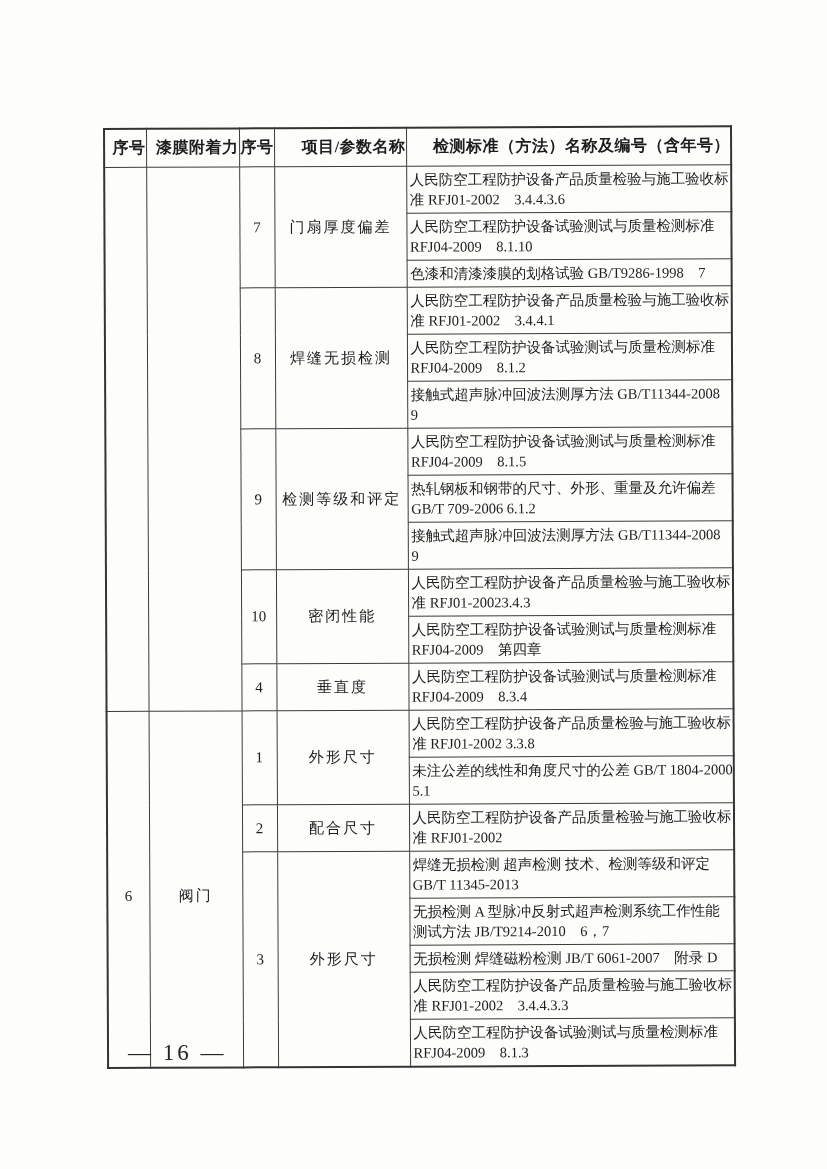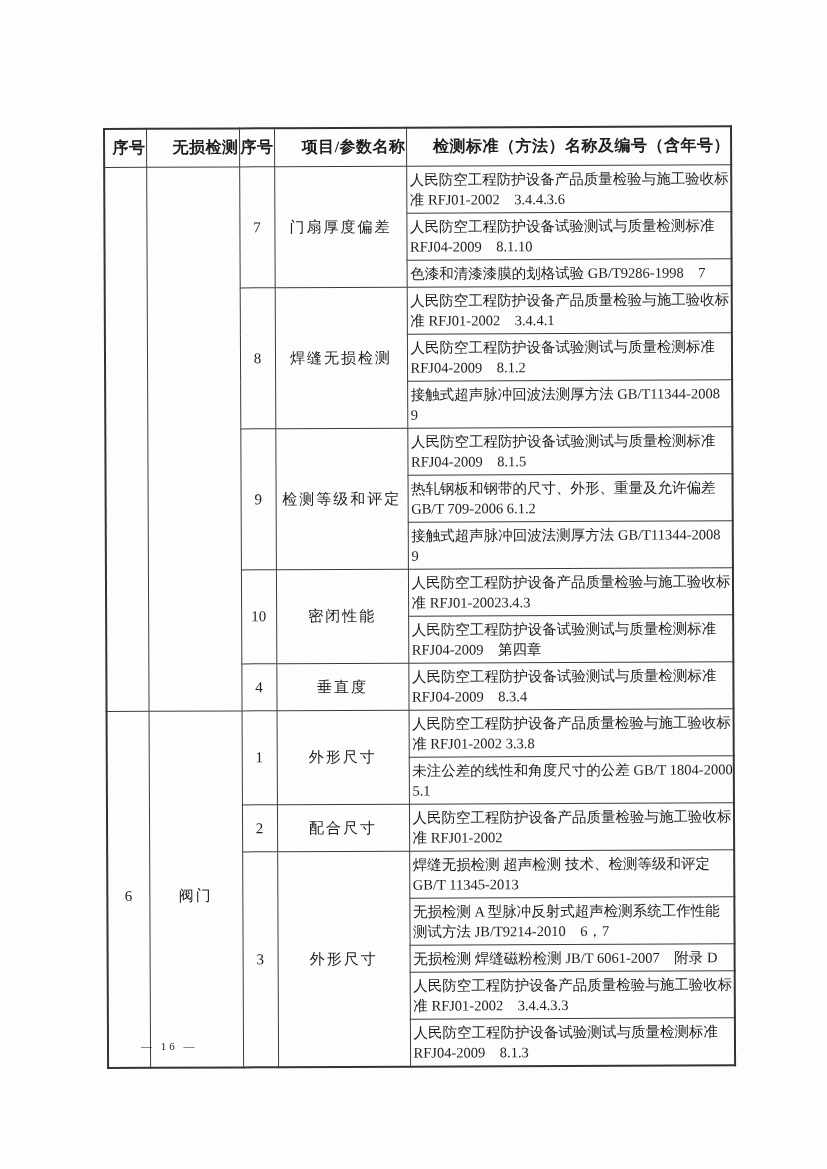--- a/index.html
+++ b/index.html
@@ -88,7 +88,7 @@
       <thead>
         <tr>
           <th>序号</th>
-          <th>无损检测</th>
+          <th>漆膜附着力</th>
           <th class="th-narrow">序号</th>
           <th>项目/参数名称</th>
           <th>检测标准（方法）名称及编号（含年号）</th>

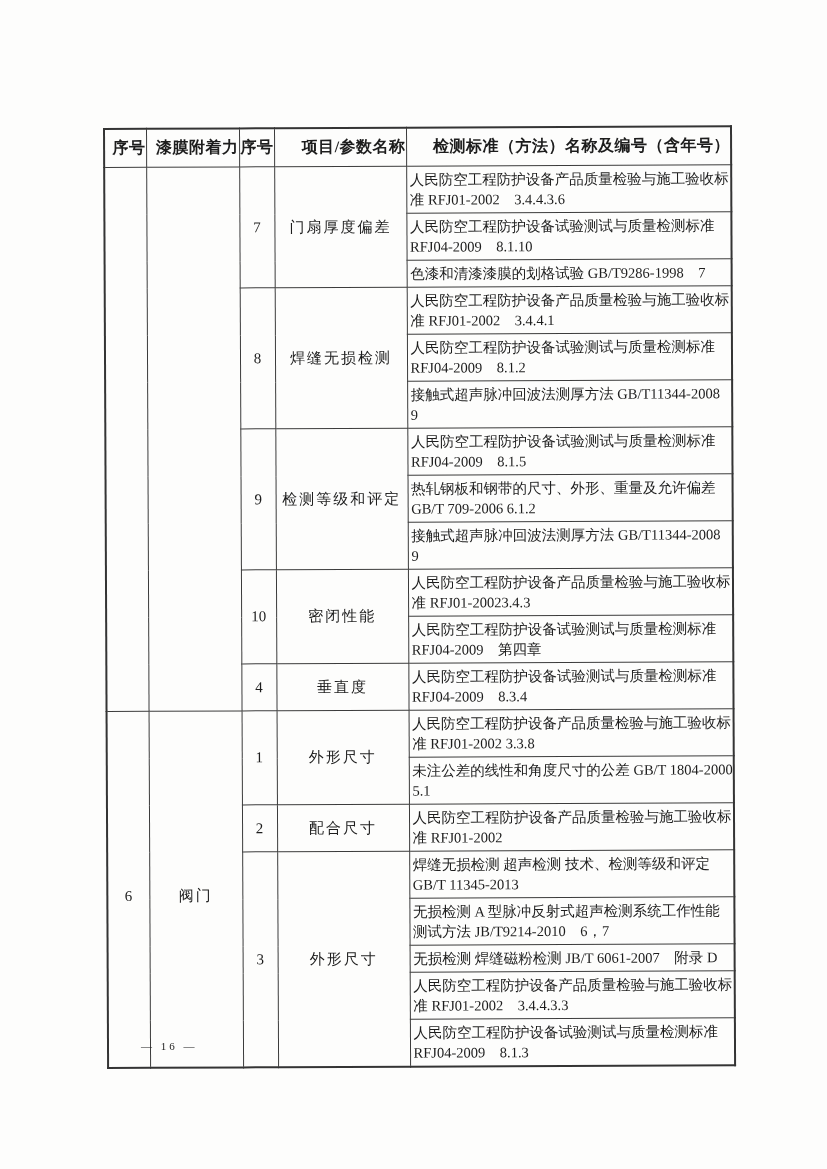--- a/index.html
+++ b/index.html
@@ -66,10 +66,9 @@
     position: absolute;
     left: 128px;
     top: 1040px;
-    font-size: 11px;
+    font-size: 23px;
     letter-spacing: 3px;
     color: #242424;
-    margin-left: 13px;
   }
 </style>
 </head>

